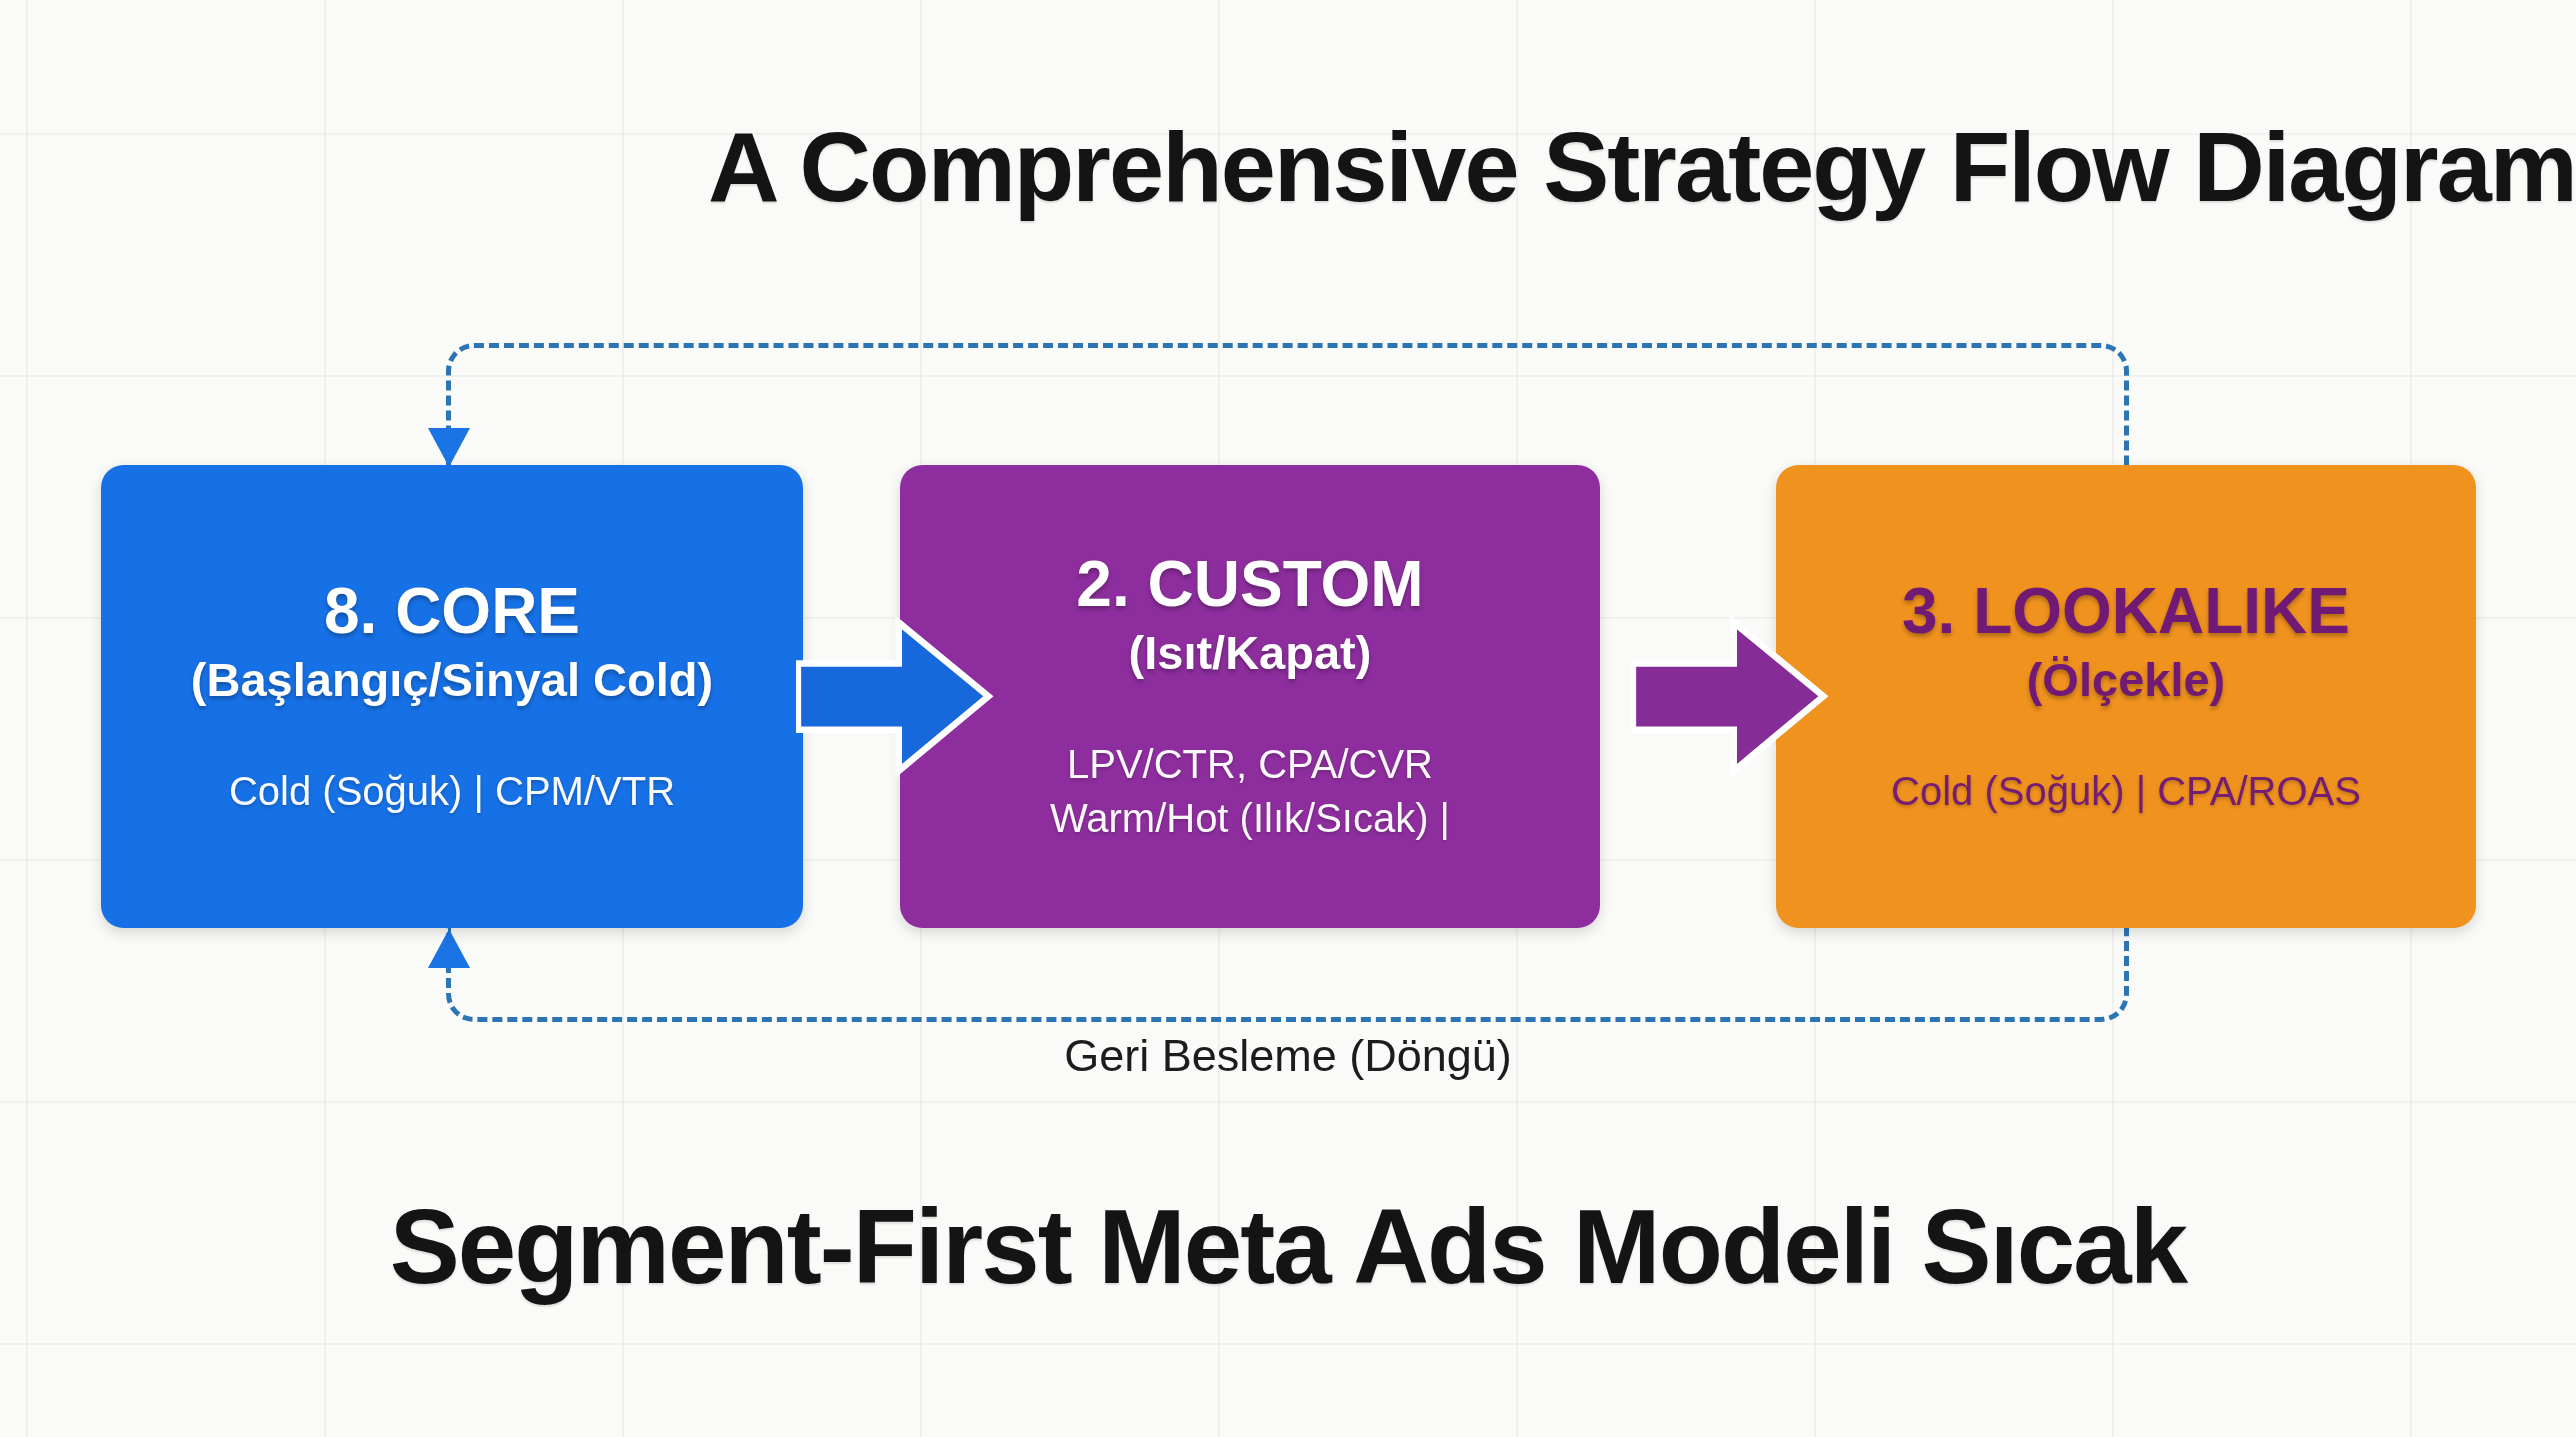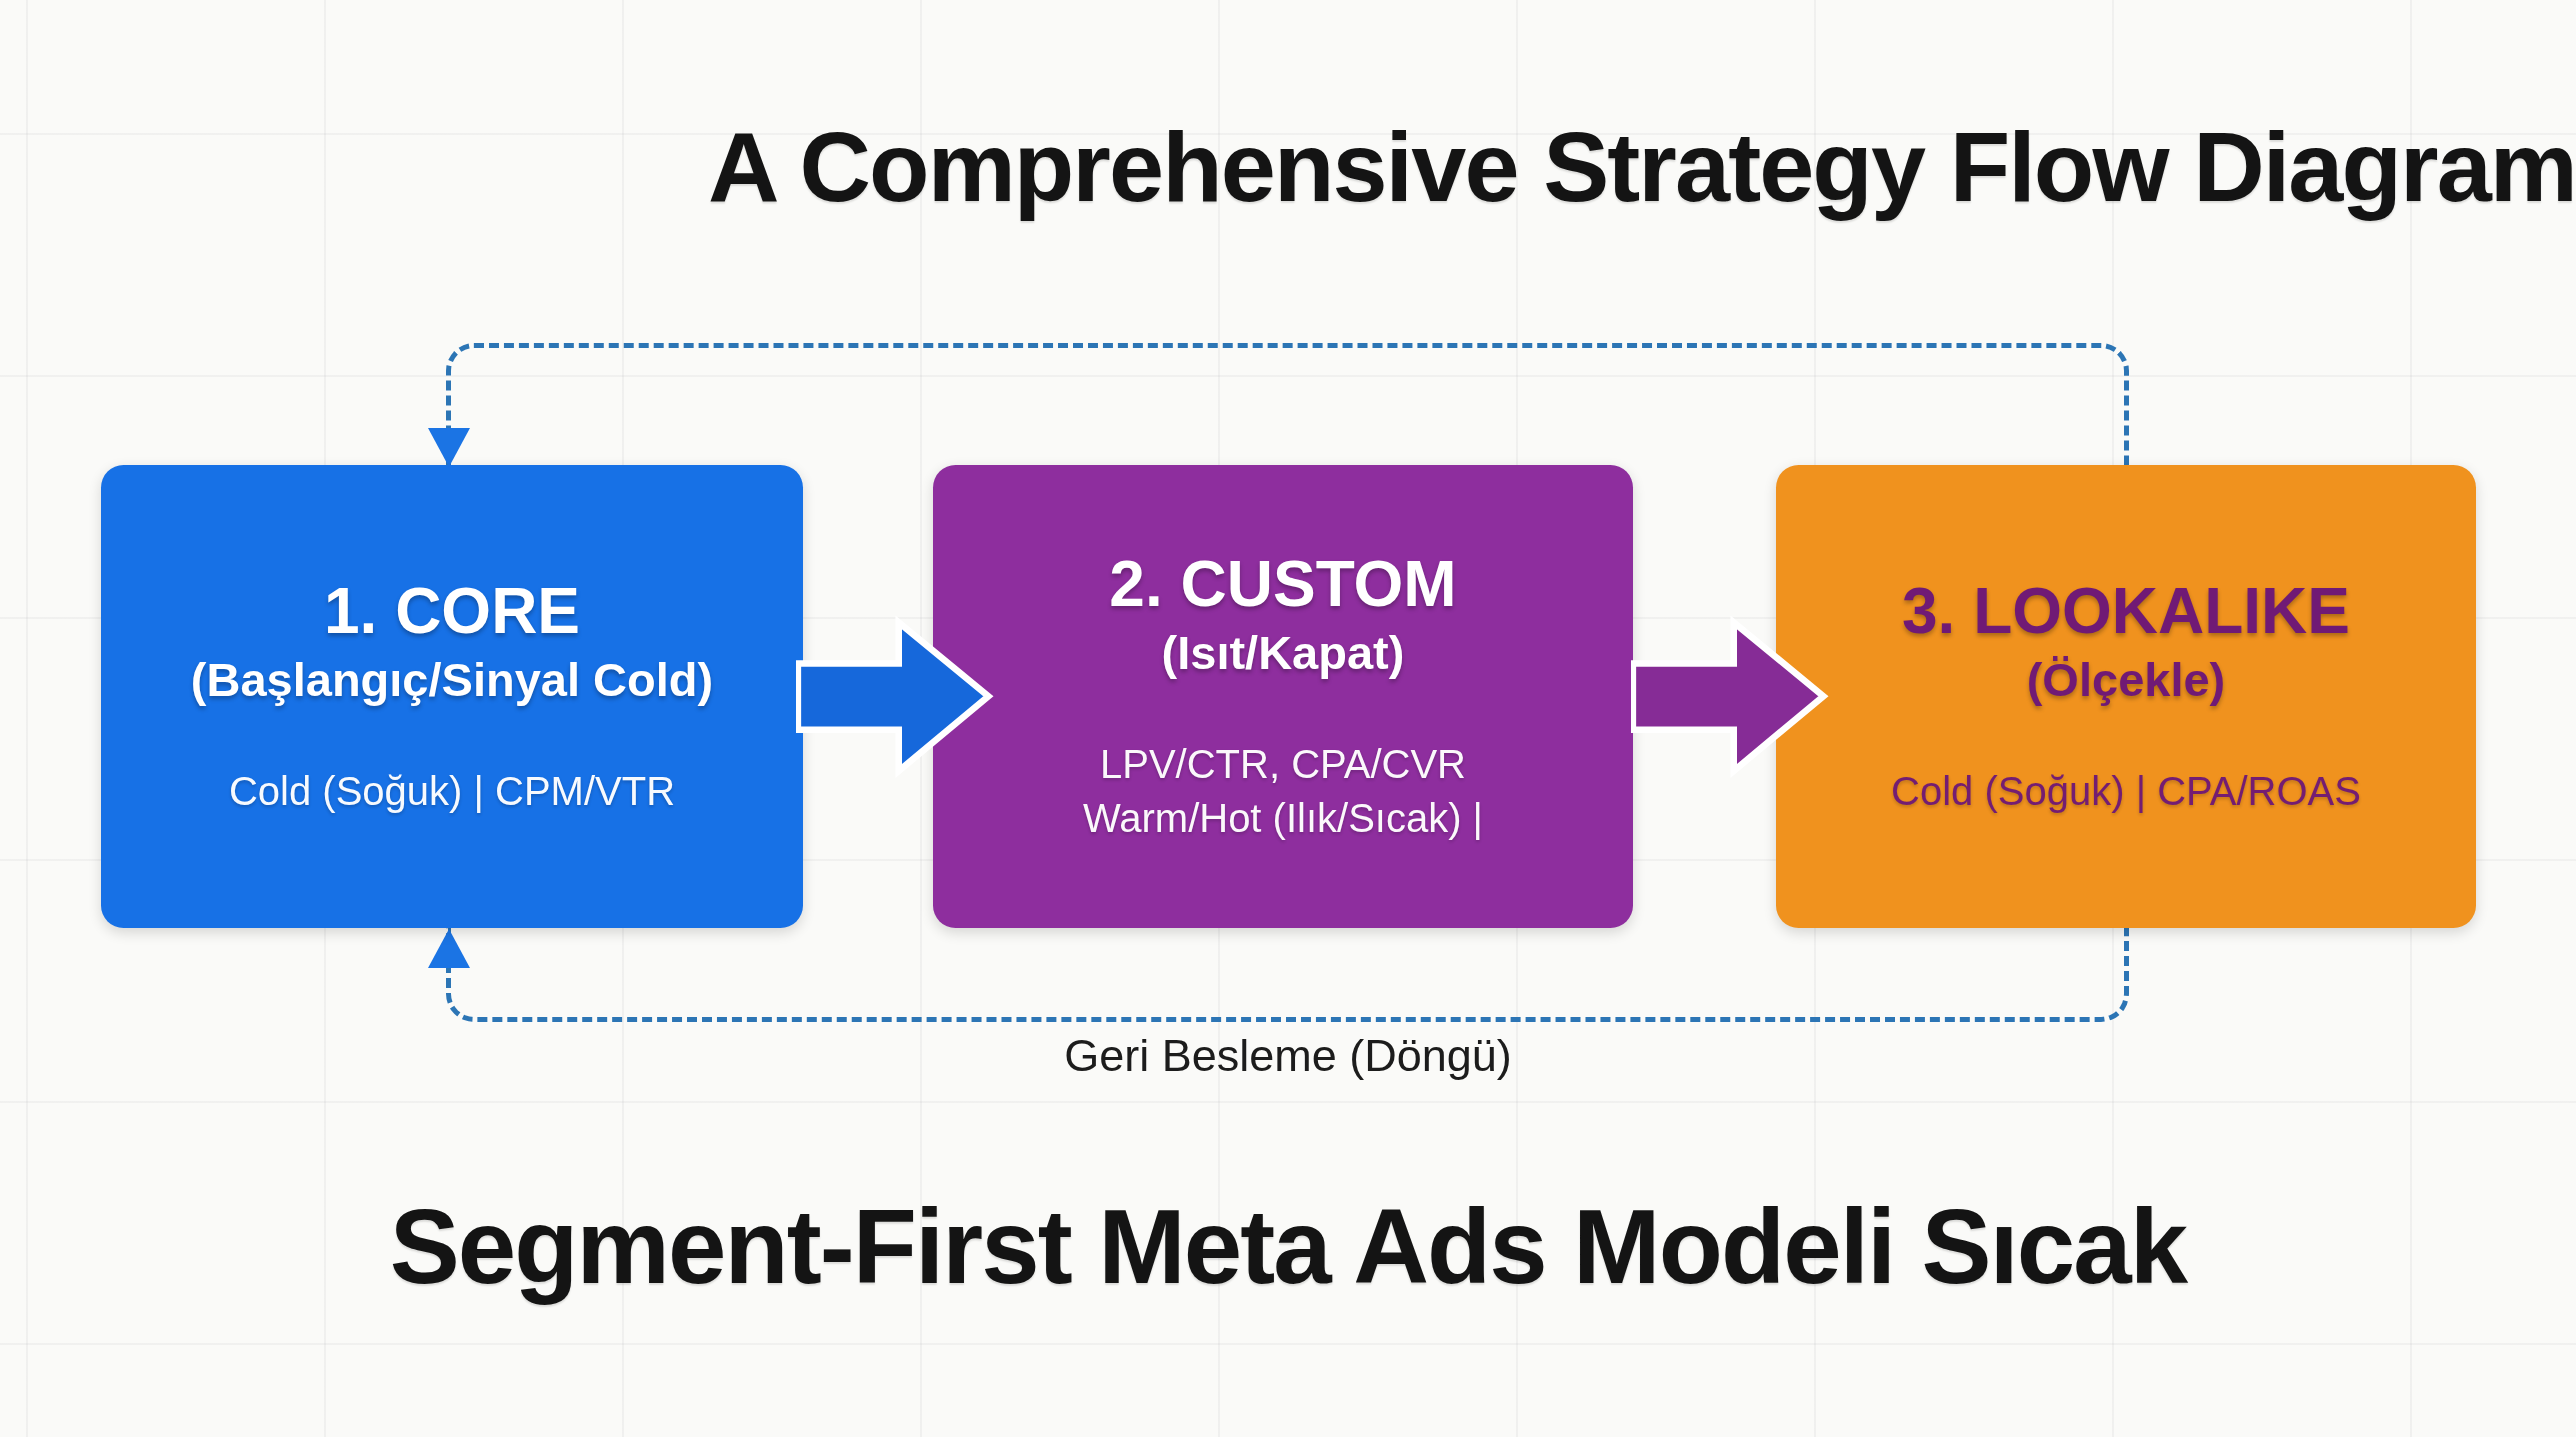--- a/index.html
+++ b/index.html
@@ -81,7 +81,7 @@
   <div class="arrowhead arrowhead-up" style="border-bottom-color: rgb(27, 116, 228);"></div>
 
   <section class="stage-box box-core" style="background-color: rgb(23, 113, 230); color: rgb(255, 255, 255);">
-    <div class="box-heading">1. CORE</div>
+    <div class="box-heading">8. CORE</div>
     <div class="box-subtitle">(Başlangıç/Sinyal Cold)</div>
     <div class="box-metrics">
       <span>Cold (Soğuk) | CPM/VTR</span>

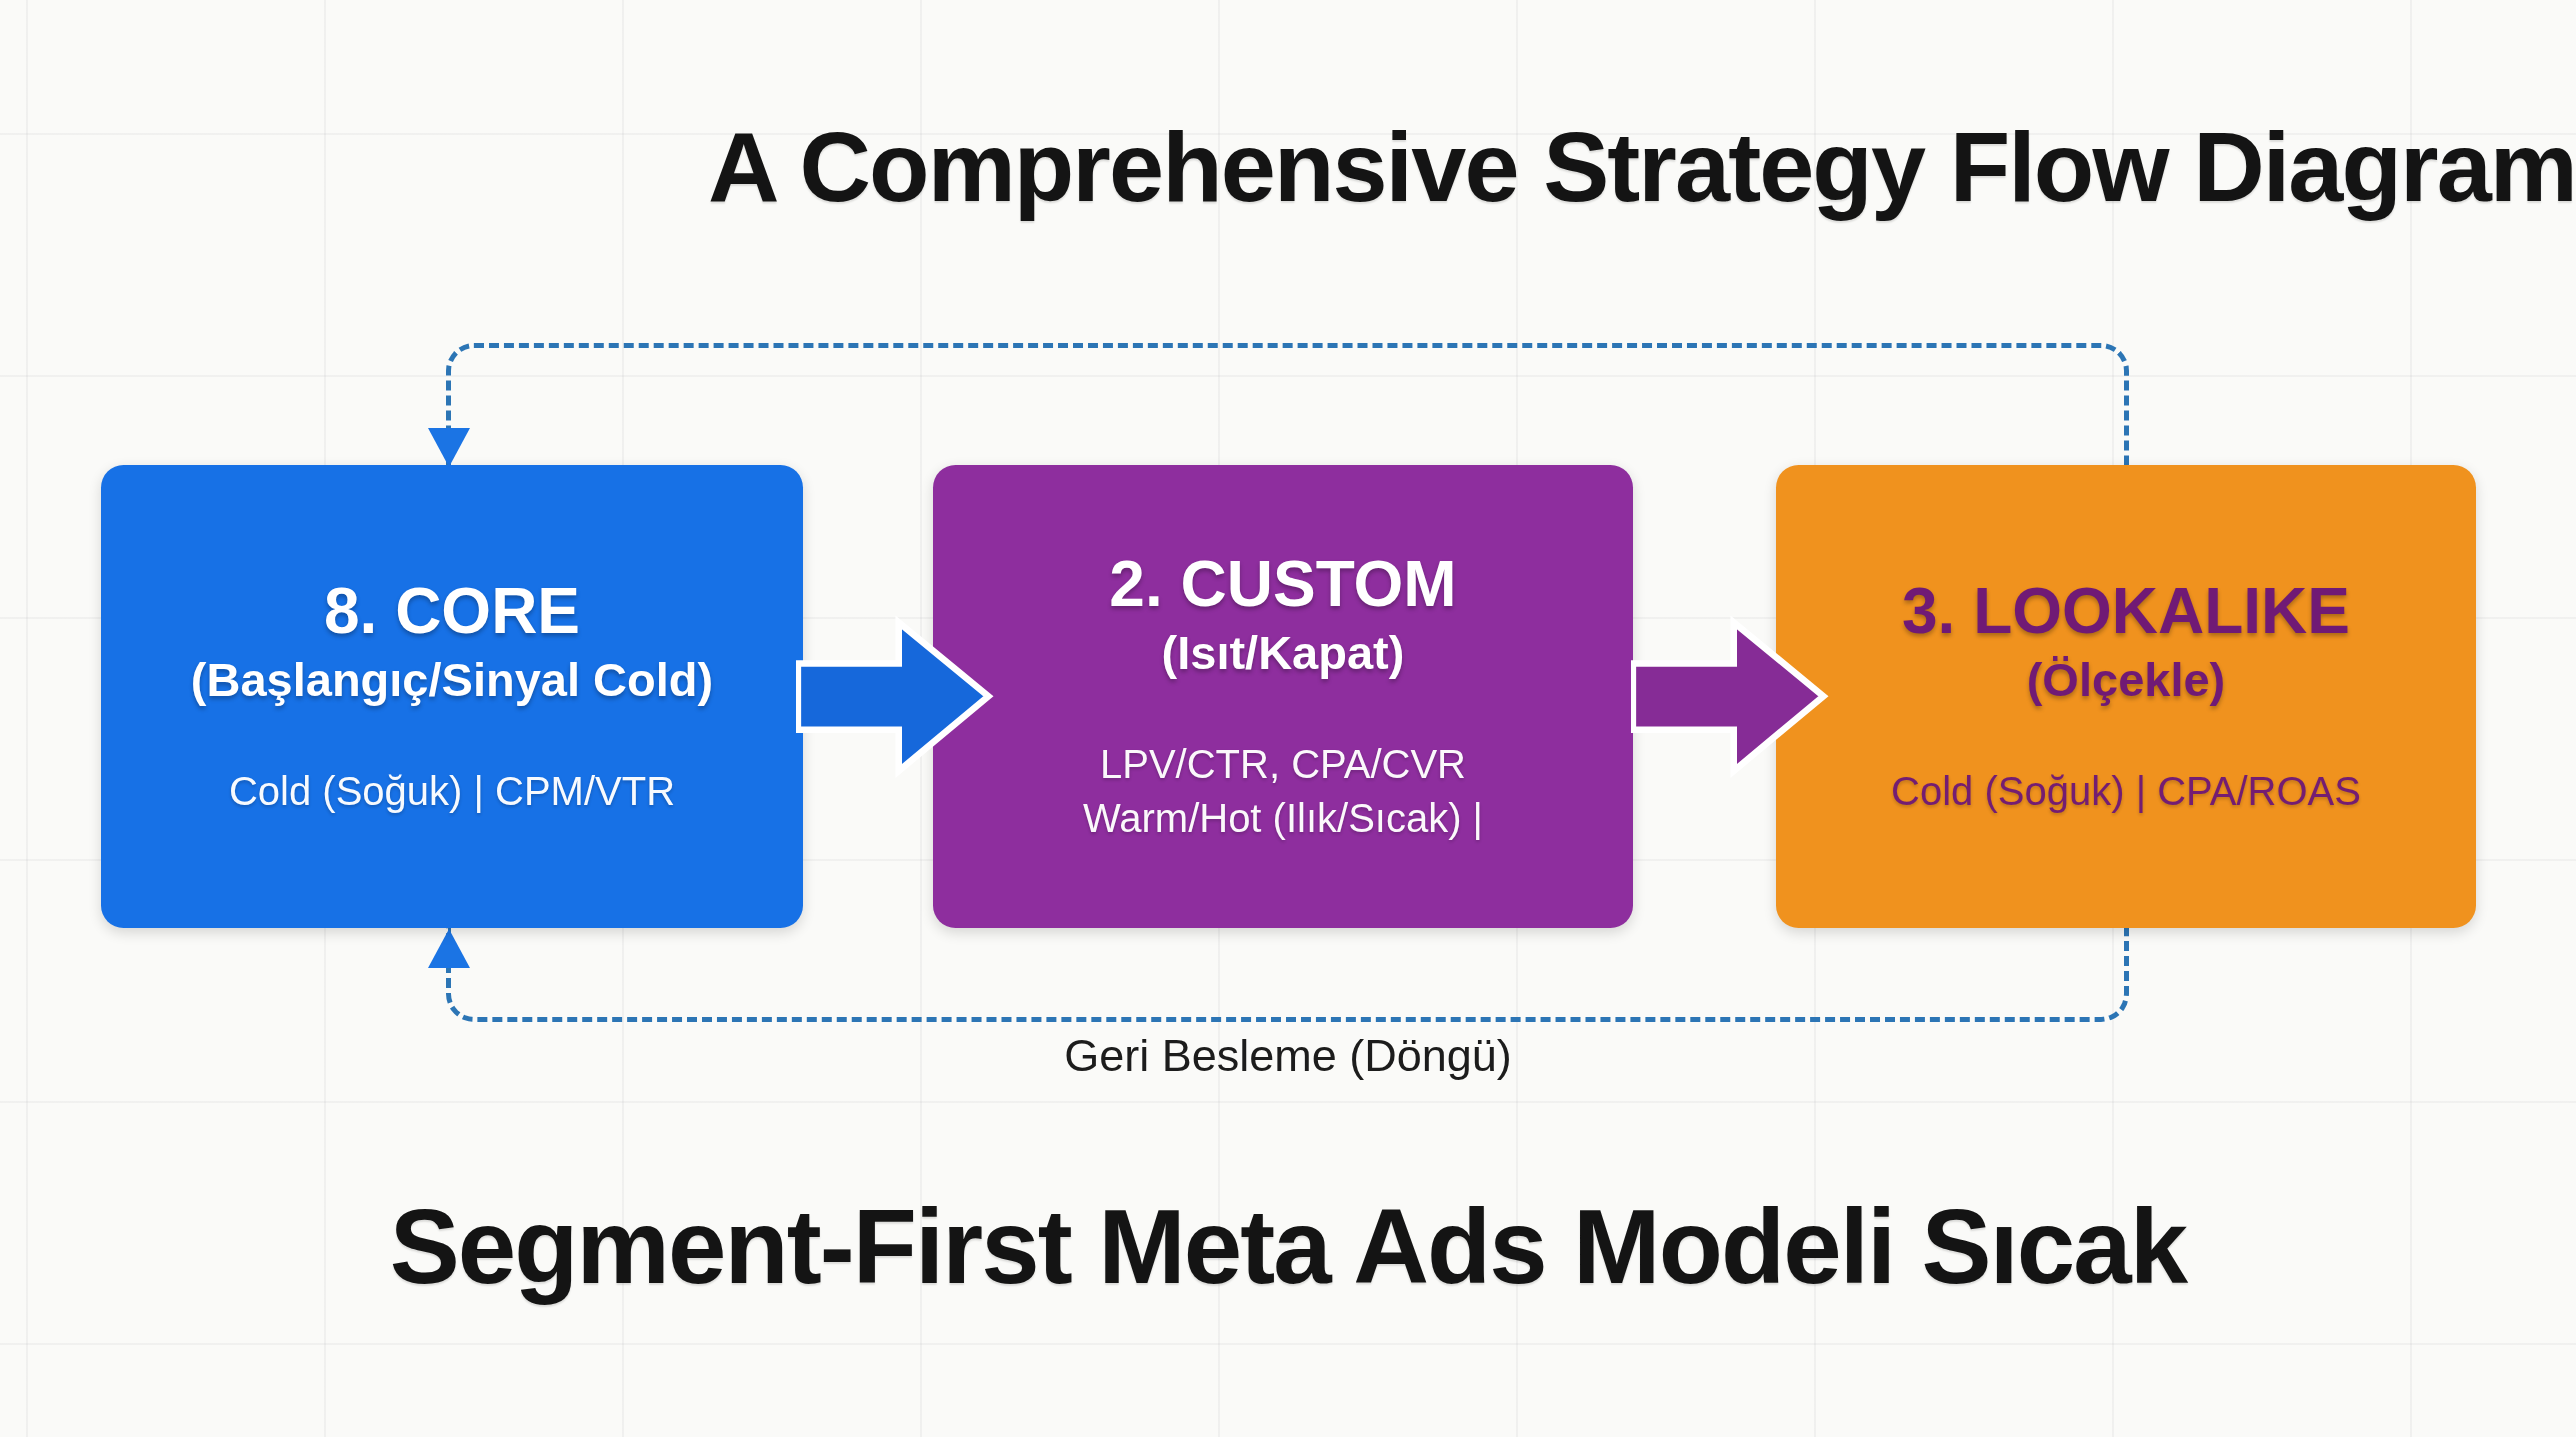--- a/index.html
+++ b/index.html
@@ -53,7 +53,7 @@
     padding:0 28px;
   }
   .box-core{left:101px;width:702px;}
-  .box-custom{left:933px;}
+  .box-custom{left:900px;}
   .box-lookalike{left:1776px;}
   .box-heading{font-size:64px;font-weight:700;line-height:1.15;text-shadow:0 2.8px 4.7px rgba(0,0,0,.28);}
   .box-subtitle{font-size:47px;font-weight:700;line-height:1.3;text-shadow:0 2.8px 4.7px rgba(0,0,0,.28);}

